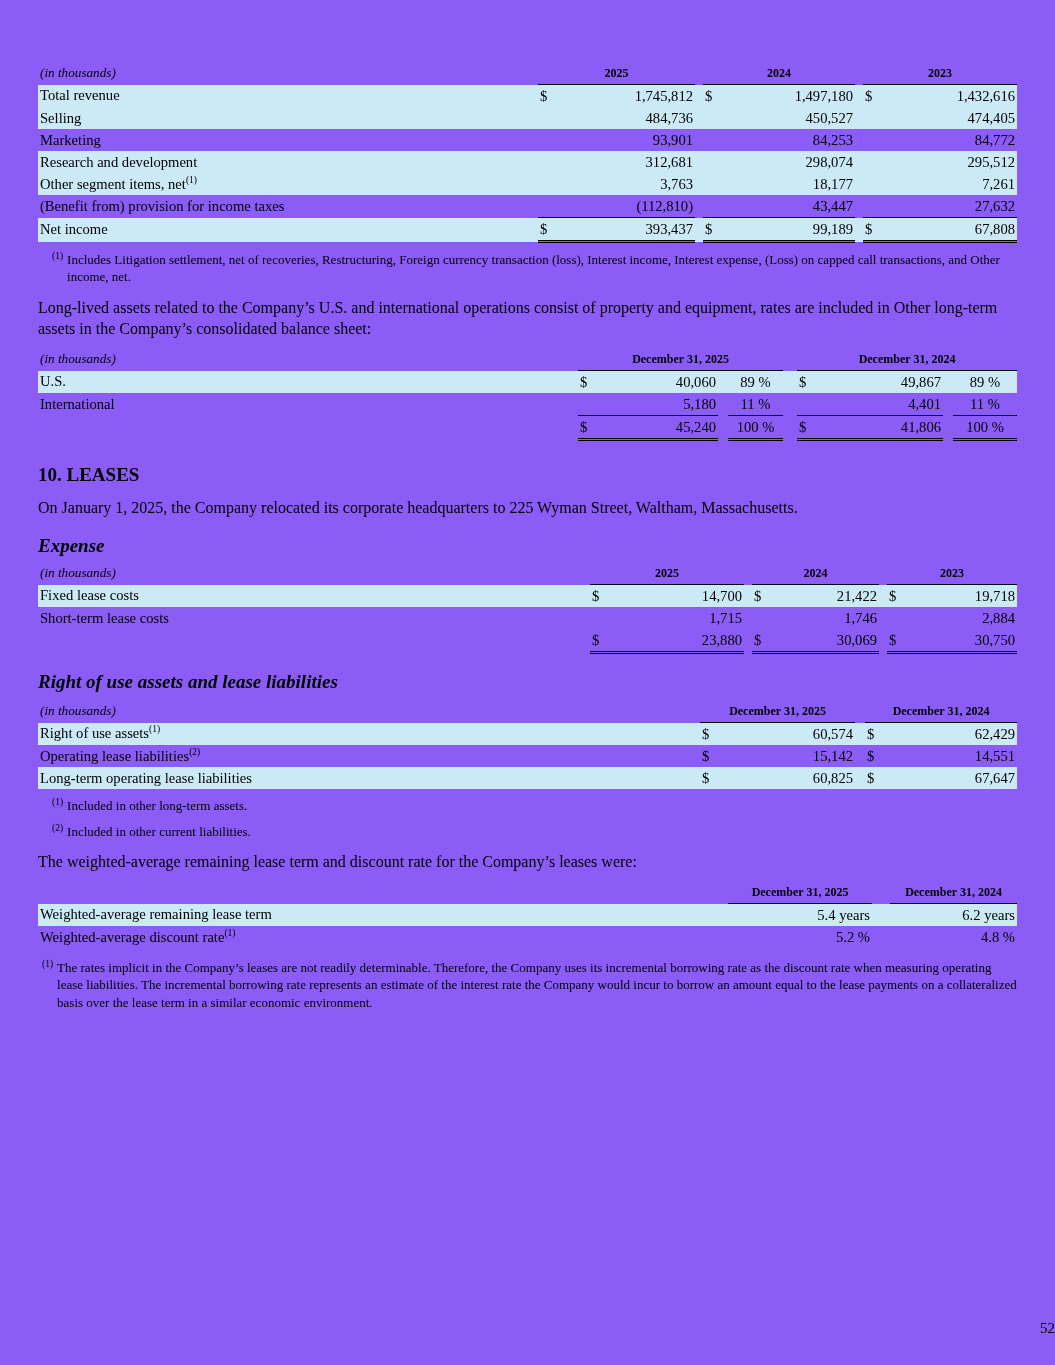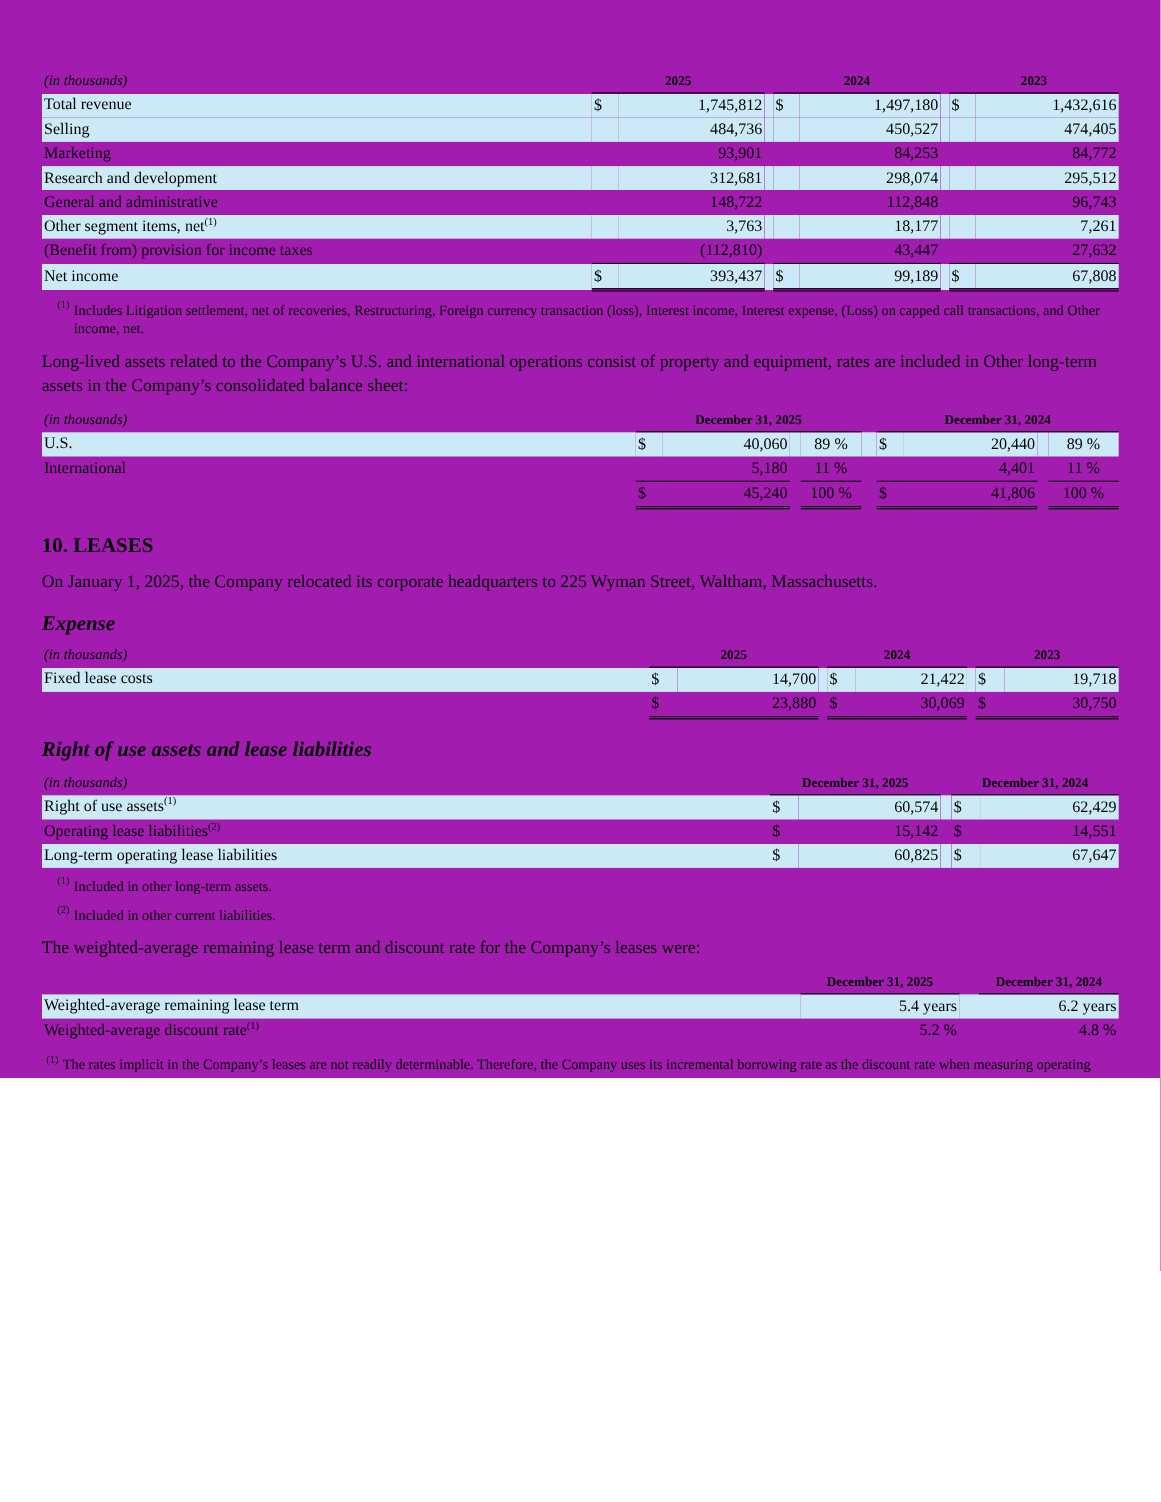--- a/index.html
+++ b/index.html
@@ -4,7 +4,7 @@
 <style>
   :root{ --hl:#cce9f6; }
   html,body{margin:0;padding:0;background:#fff;}
-  .page{position:relative;width:1055px;height:980px;background:#a21caf;overflow:hidden;
+  .page{position:relative;width:1055px;height:1365px;background:#8b5cf6;overflow:hidden;
         font-family:"Liberation Serif","DejaVu Serif",serif;color:#000;}
   .content{position:absolute;left:38px;top:62px;width:979px;}
 

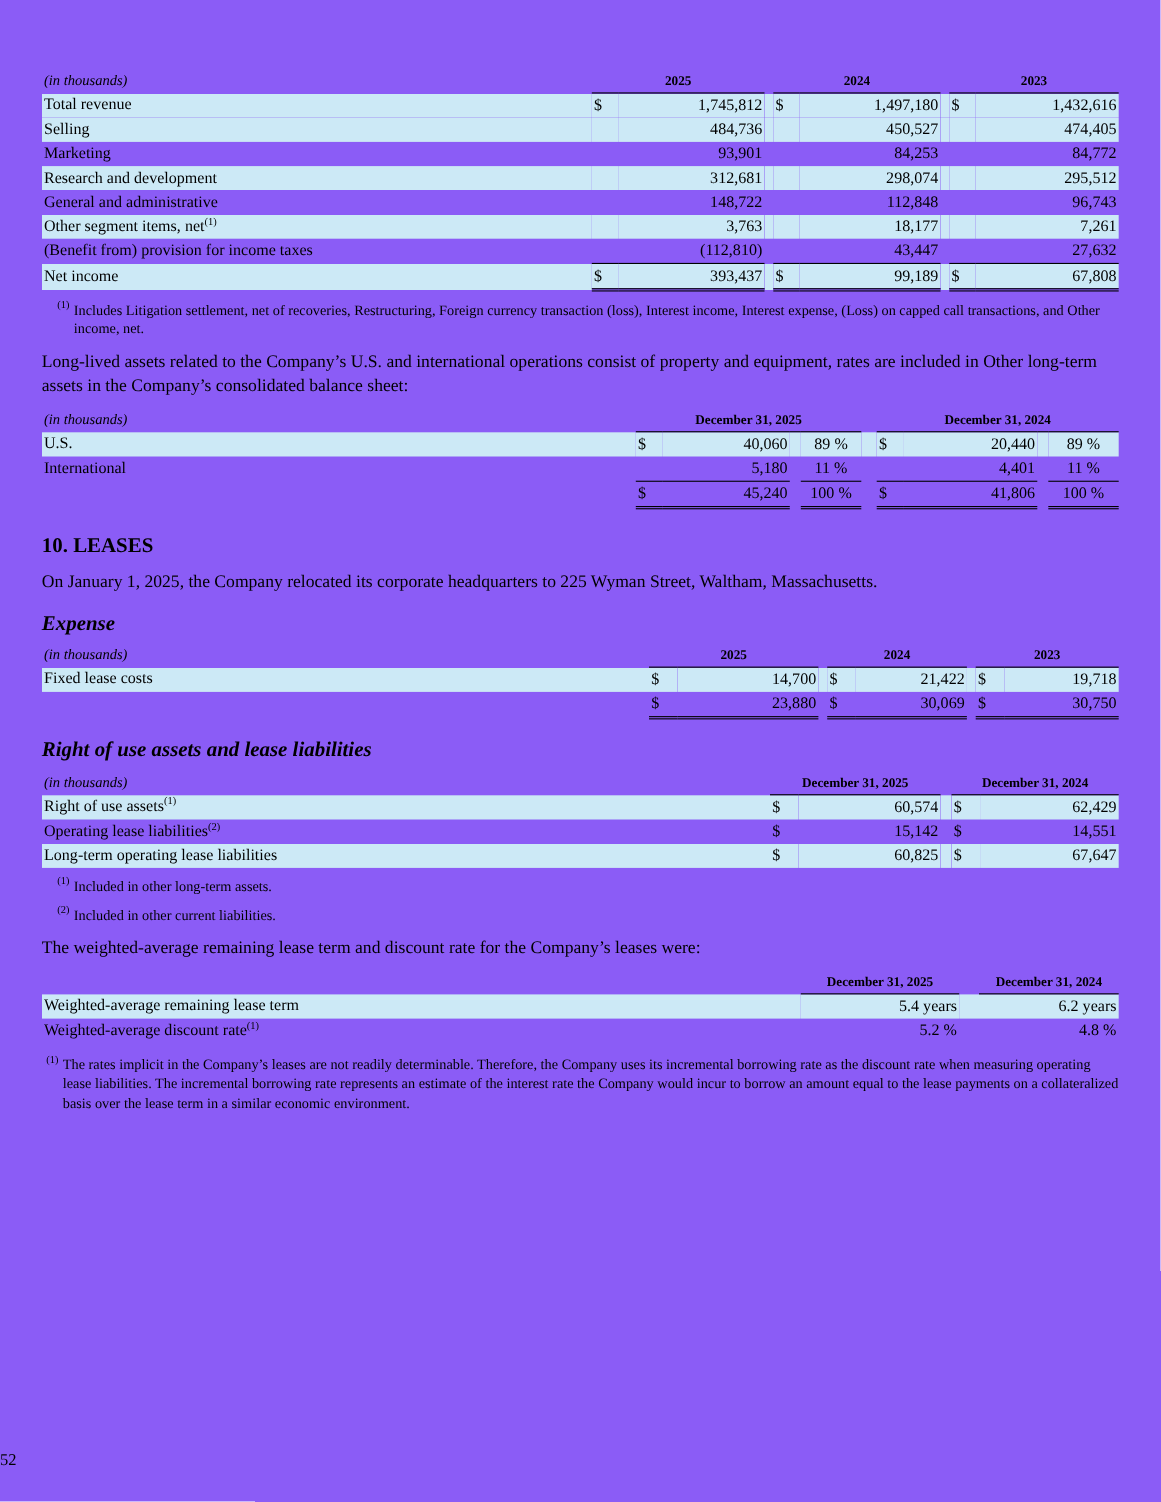--- a/index.html
+++ b/index.html
@@ -110,17 +110,6 @@
       <td class="d"></td>
             <td class="v">295,512</td>
     </tr>
-    <tr>
-      <td class="lbl">General and administrative</td>
-      <td class="d"></td>
-            <td class="v">148,722</td>
-            <td></td>
-      <td class="d"></td>
-            <td class="v">112,848</td>
-            <td></td>
-      <td class="d"></td>
-            <td class="v">96,743</td>
-    </tr>
     <tr class="hl">
       <td class="lbl"><span>Other segment items, net</span><sup class="mk">(1)</sup></td>
       <td class="d"></td>

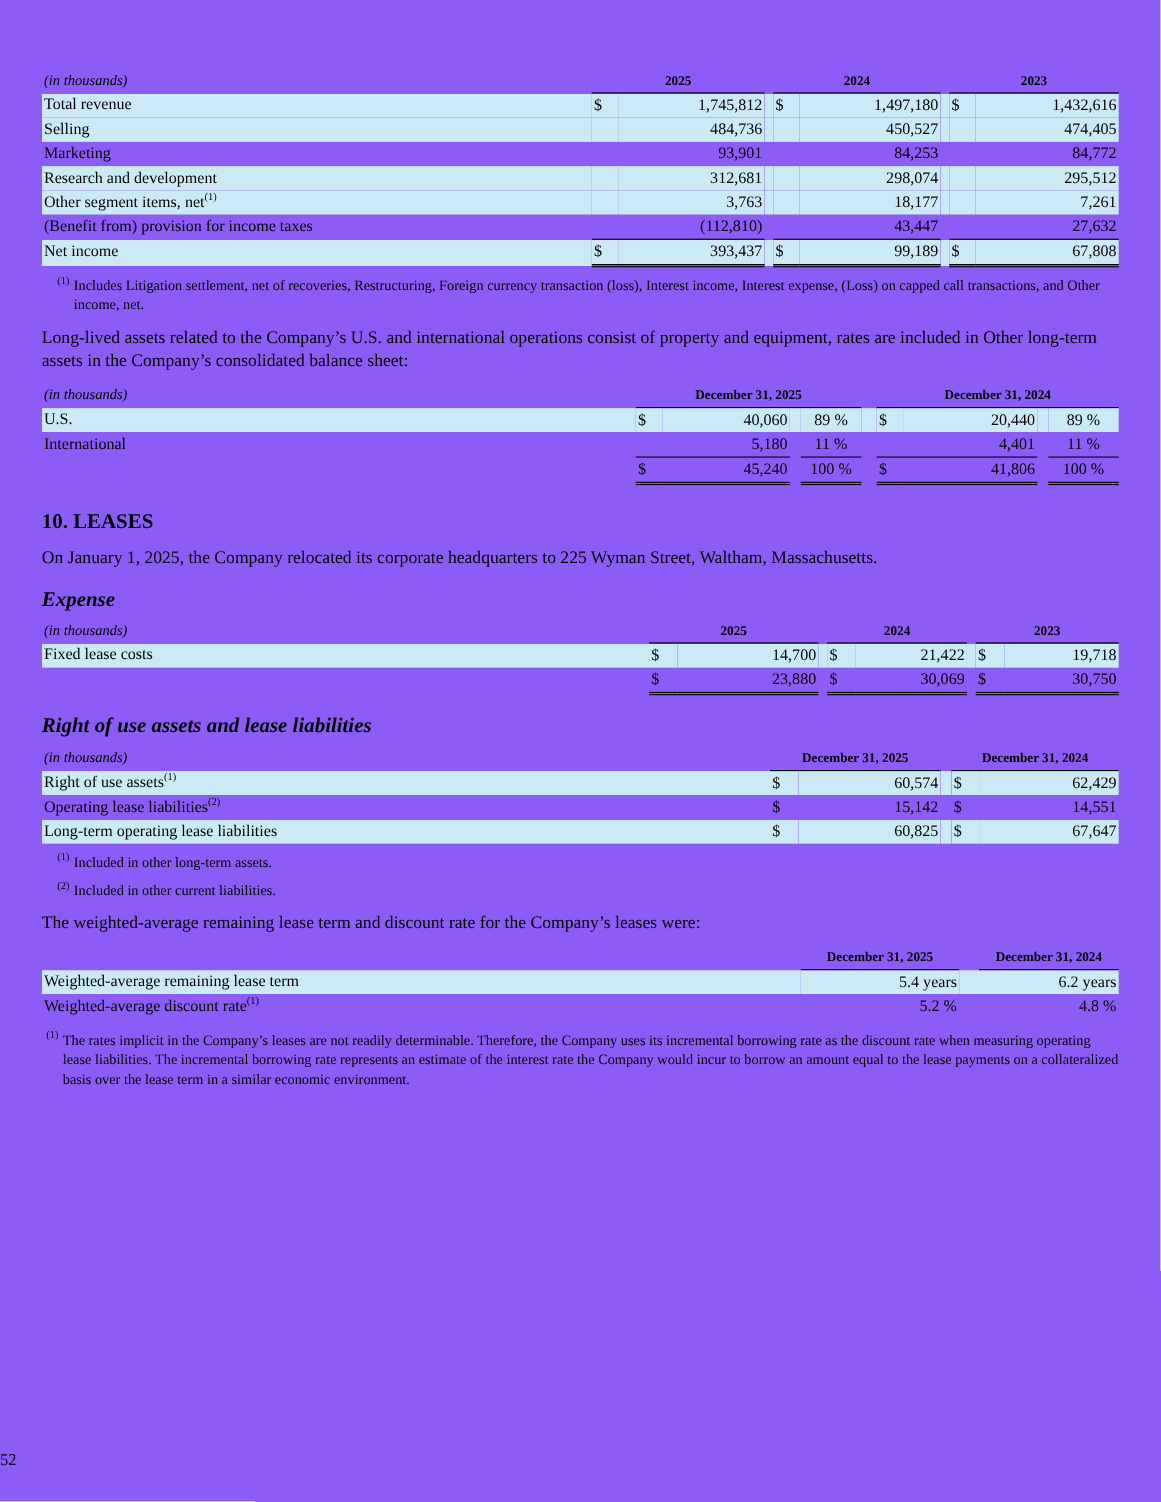--- a/index.html
+++ b/index.html
@@ -181,7 +181,7 @@
             <td class="pct">89 %</td>
       <td></td>
       <td class="d">$</td>
-            <td class="v">20,440</td>
+            <td class="v">49,867</td>
             <td></td>
             <td class="pct">89 %</td>
     </tr>

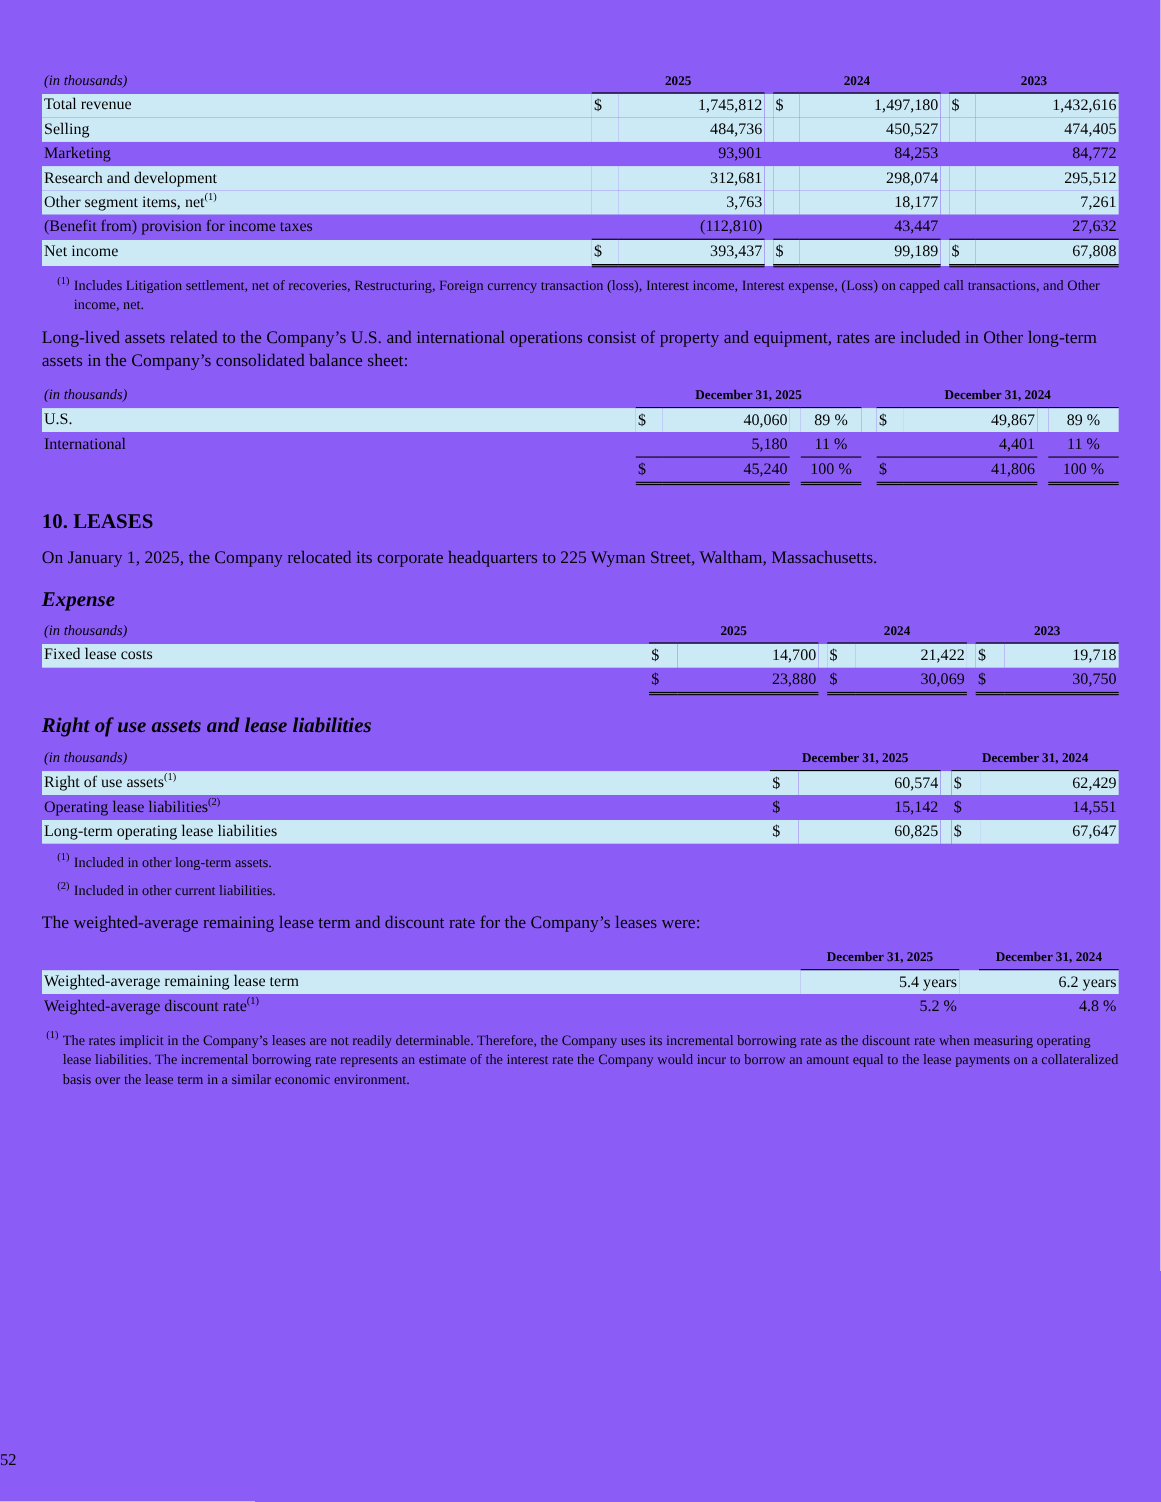--- a/index.html
+++ b/index.html
@@ -249,6 +249,17 @@
             <td class="v">19,718</td>
     </tr>
     <tr>
+      <td class="lbl">Short-term lease costs</td>
+      <td class="d"></td>
+            <td class="v">1,715</td>
+            <td></td>
+      <td class="d"></td>
+            <td class="v">1,746</td>
+            <td></td>
+      <td class="d"></td>
+            <td class="v">2,884</td>
+    </tr>
+    <tr>
       <td class="lbl"></td>
       <td class="d u2">$</td>
             <td class="v u2">23,880</td>

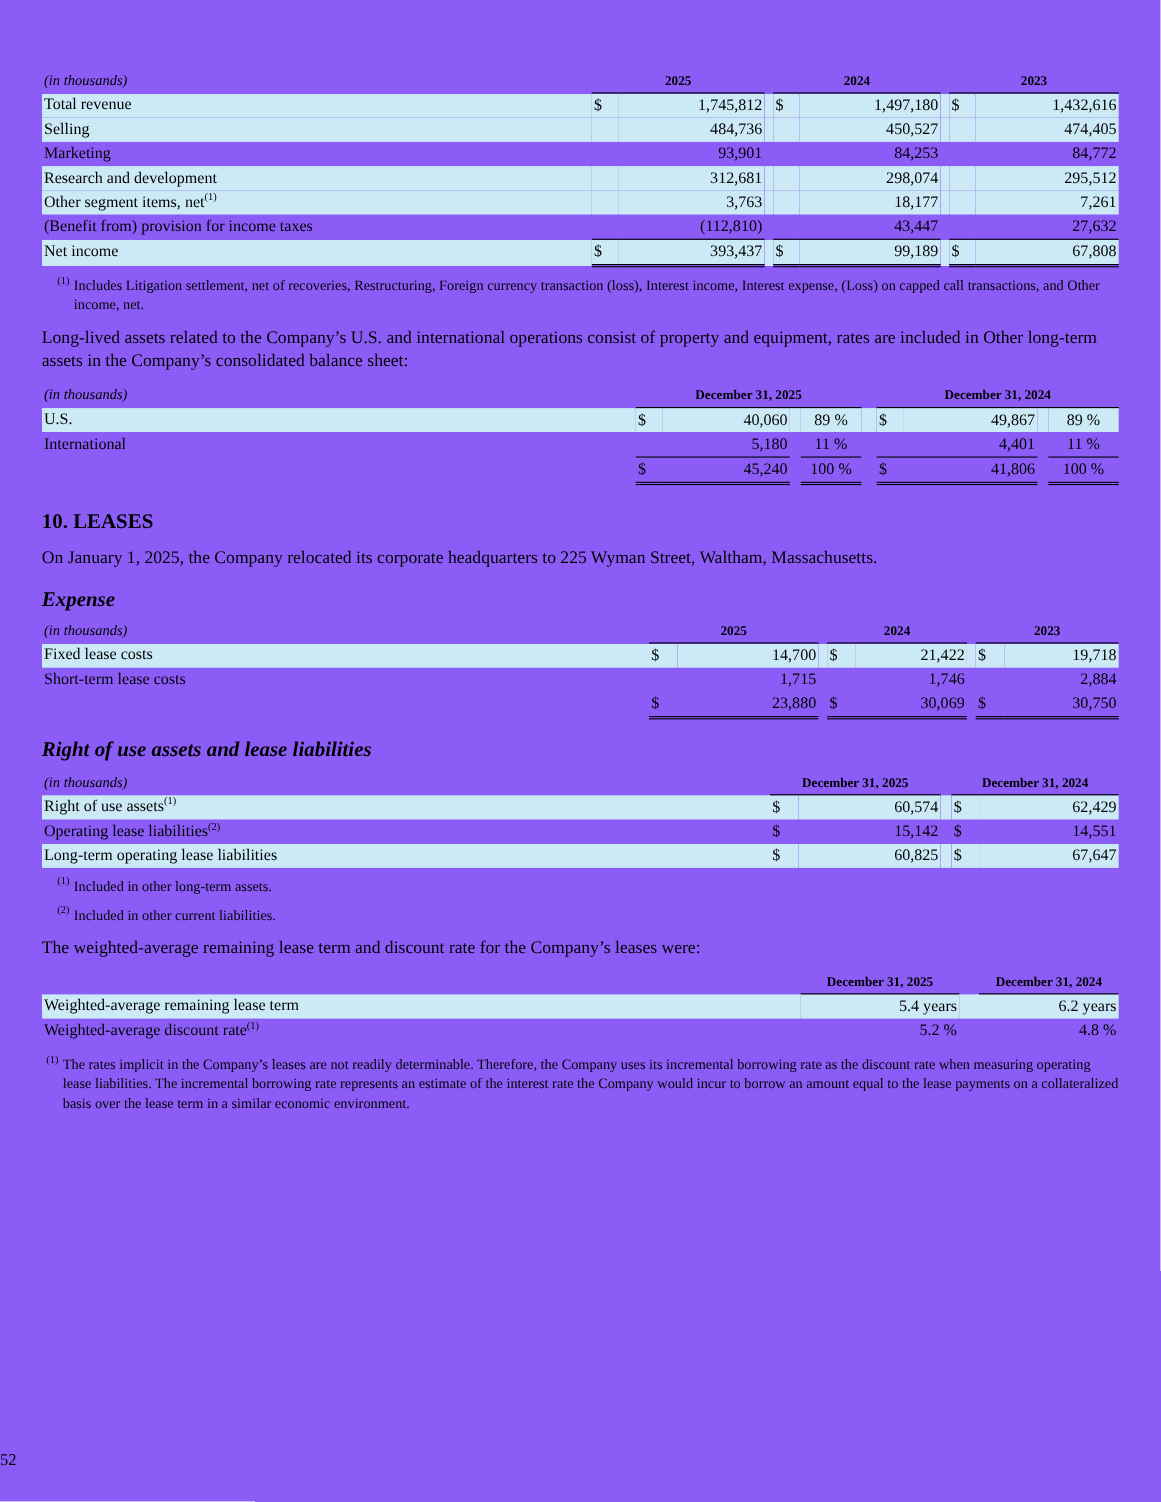--- a/index.html
+++ b/index.html
@@ -37,7 +37,7 @@
   .t4{margin-top:7px;}
   .t5{margin-top:7px;}
 
-  .pageno{position:absolute;top:1320px;left:0;width:100%;text-align:left;font-size:15px;}
+  .pageno{position:absolute;top:1320px;left:0;width:100%;text-align:right;font-size:15px;}
 </style>
 </head>
 <body>

